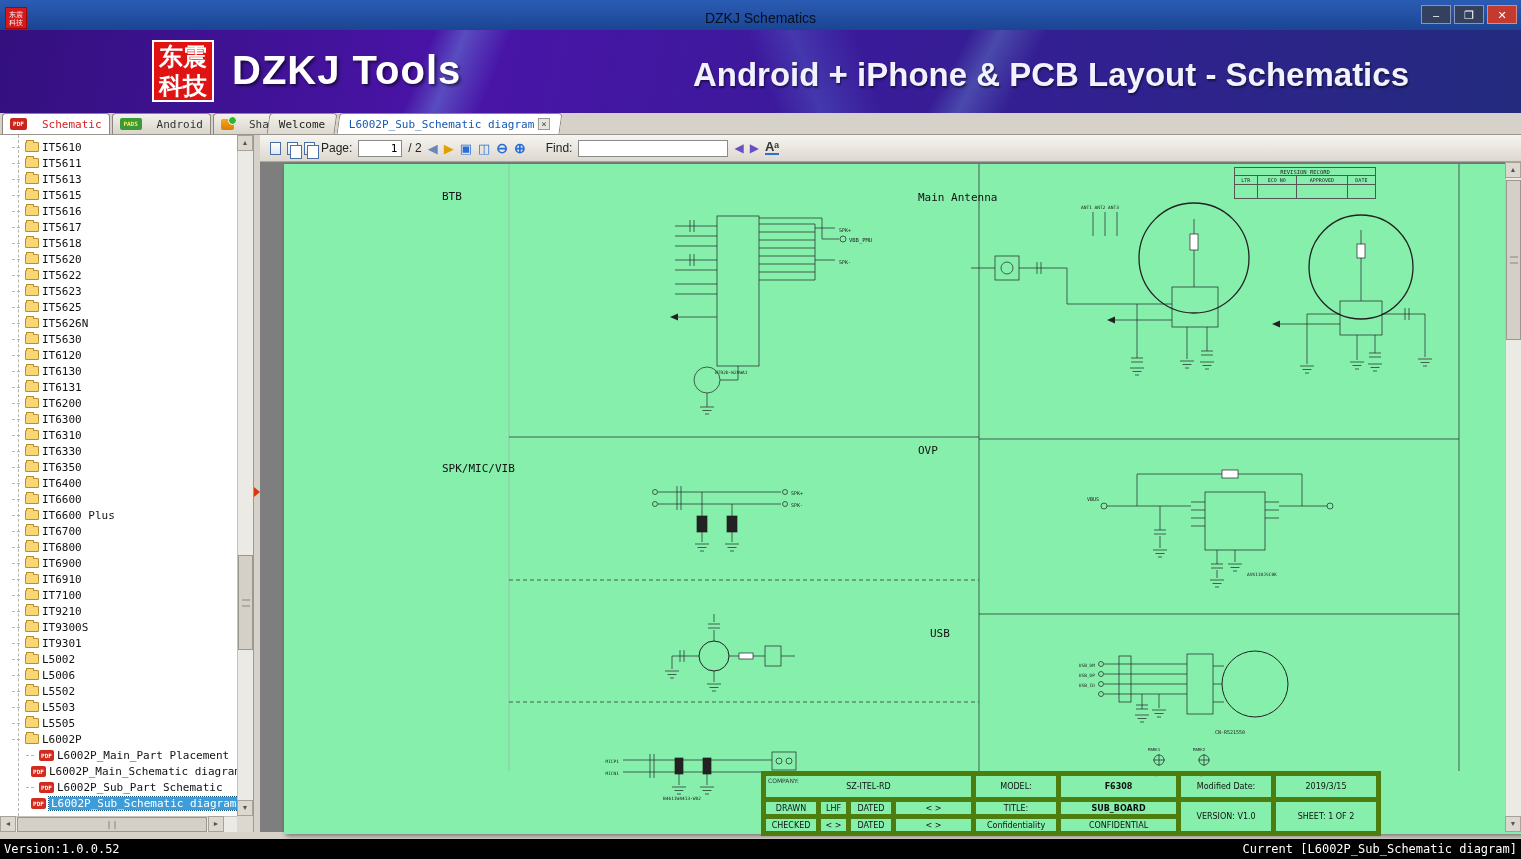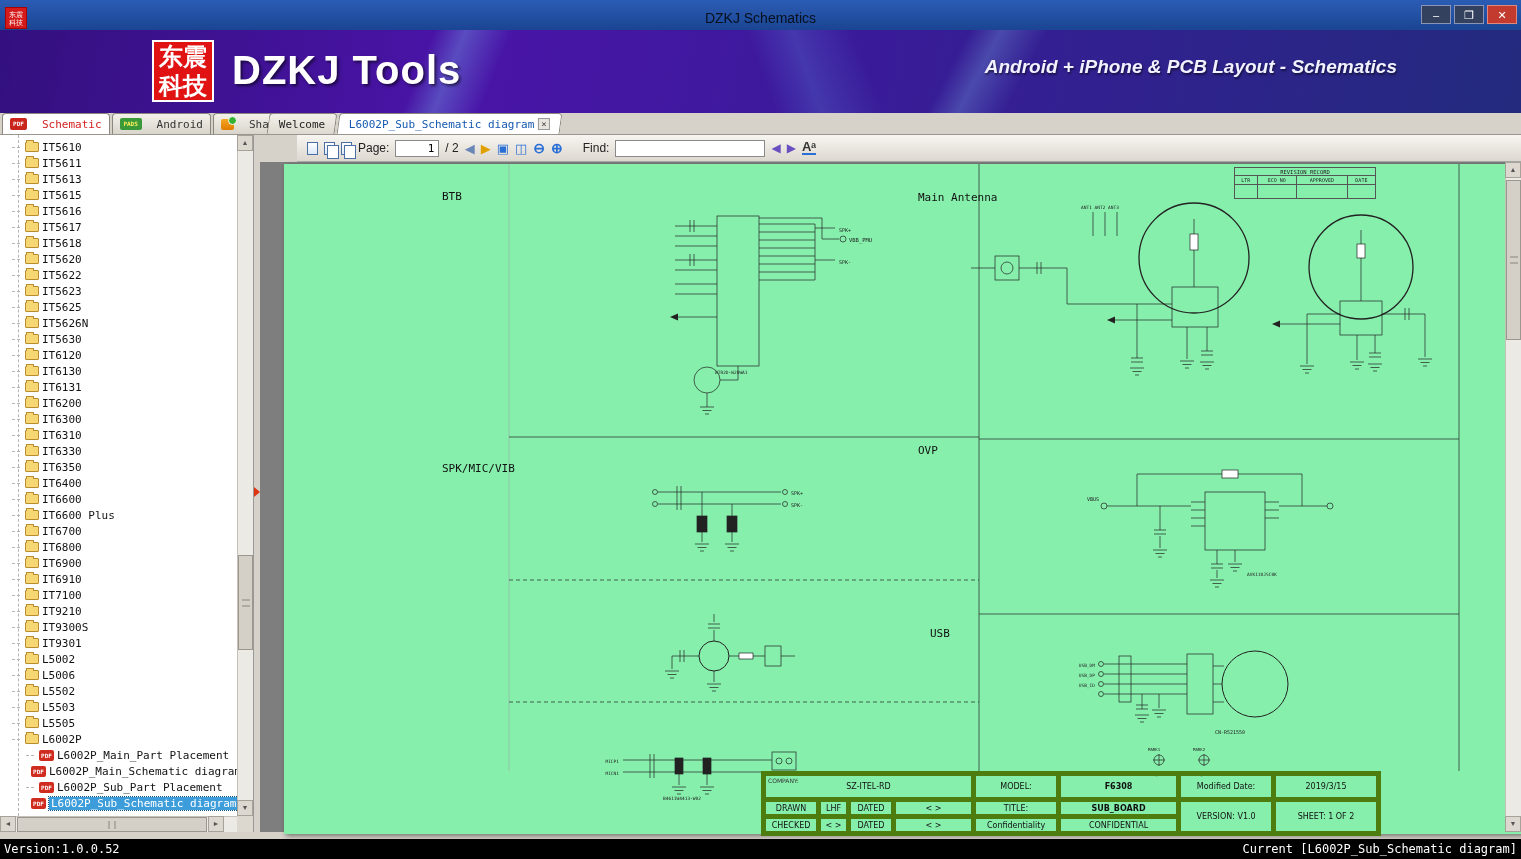--- a/index.html
+++ b/index.html
@@ -29,8 +29,8 @@
     border:2px solid #fff; color:#fff; font-weight:bold; font-size:24px; line-height:29px; text-align:center; }
   .banner-title { position:absolute; left:232px; top:18px; font-size:40px; font-weight:800; color:#fff;
     letter-spacing:1px; text-shadow:2px 2px 3px rgba(0,0,0,.55); }
-  .banner-subtitle { position:absolute; right:124px; top:26px; font-size:19px; font-weight:600; color:#f2f2ff;
-    text-shadow:1px 2px 2px rgba(0,0,0,.5);font-style:italic; }
+  .banner-subtitle { position:absolute; right:112px; top:26px; font-size:33px; font-weight:600; color:#f2f2ff;
+    text-shadow:1px 2px 2px rgba(0,0,0,.5); }
 
   
   .tabbar { position:absolute; top:113px; left:0; right:0; height:22px; background:#d6d2ca;

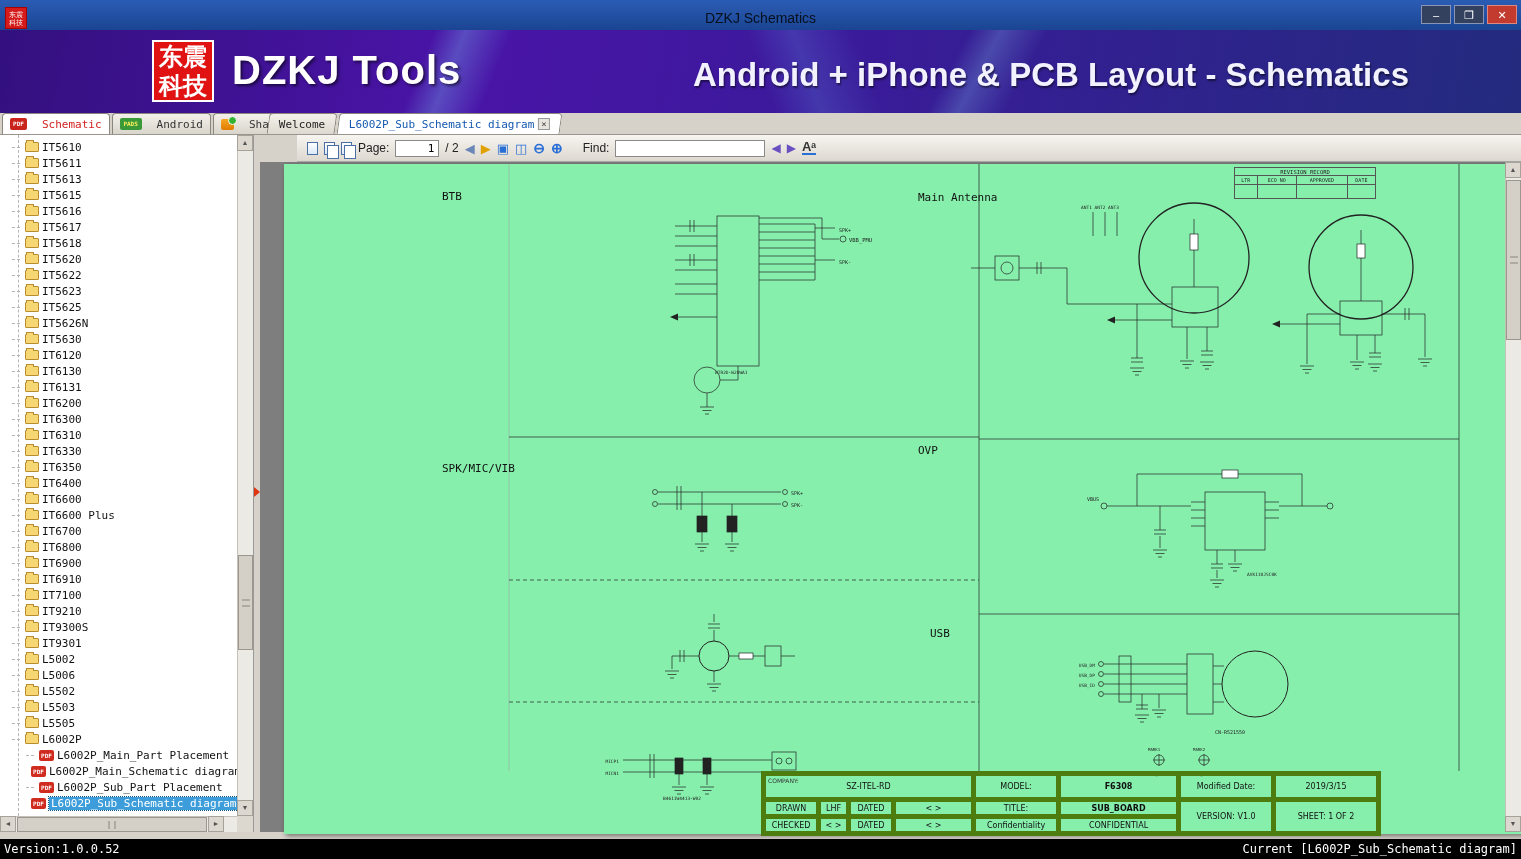--- a/index.html
+++ b/index.html
@@ -91,7 +91,7 @@
     border-left:6px solid #e03310; border-top:5px solid transparent; border-bottom:5px solid transparent; }
 
   
-  .viewer { position:absolute; left:260px; top:135px; right:0; bottom:27px;padding-left:37px; }
+  .viewer { position:absolute; left:260px; top:135px; right:0; bottom:27px; }
   .toolbar { height:27px; background:linear-gradient(#f7f5f1,#ddd8cf); border-bottom:1px solid #aaa;
     display:flex; align-items:center; gap:6px; padding:0 10px; font-size:12px; color:#222; }
   .pg-ico { width:11px; height:13px; border:1px solid #4a6fa5; background:linear-gradient(#fff,#dce8f8);

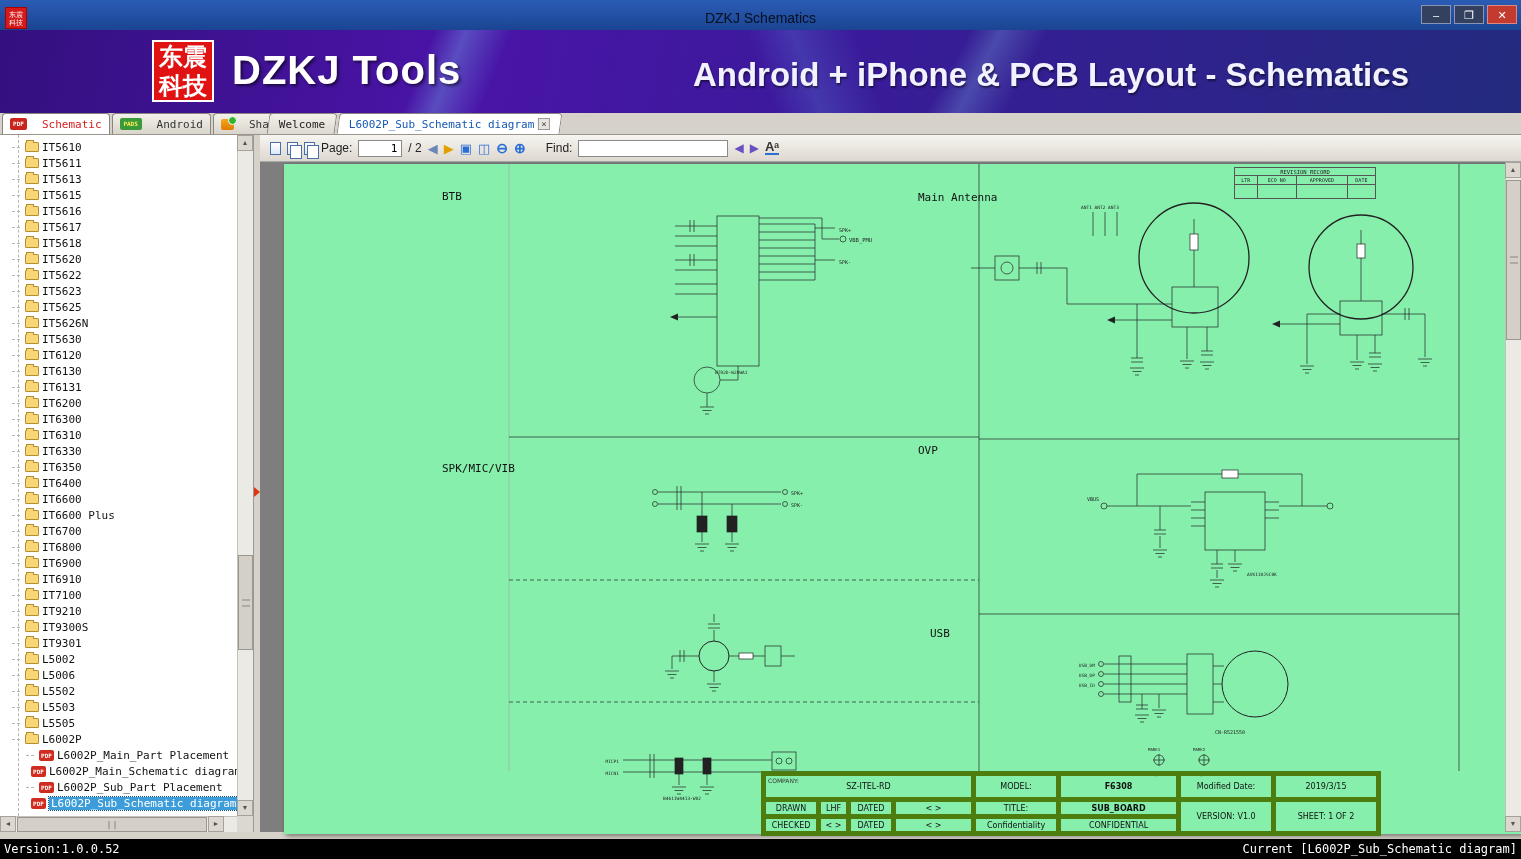--- a/index.html
+++ b/index.html
@@ -398,7 +398,7 @@
         <div class="tree-row child">
     <span class="dash"></span>
     <span class="pdf-badge">PDF</span>
-    <span class="tree-label">L6002P_Sub_Part Placement</span>
+    <span class="tree-label">L6002P_Sub_Part Schematic</span>
   </div>
         <div class="tree-row child selected">
     <span class="dash"></span>

